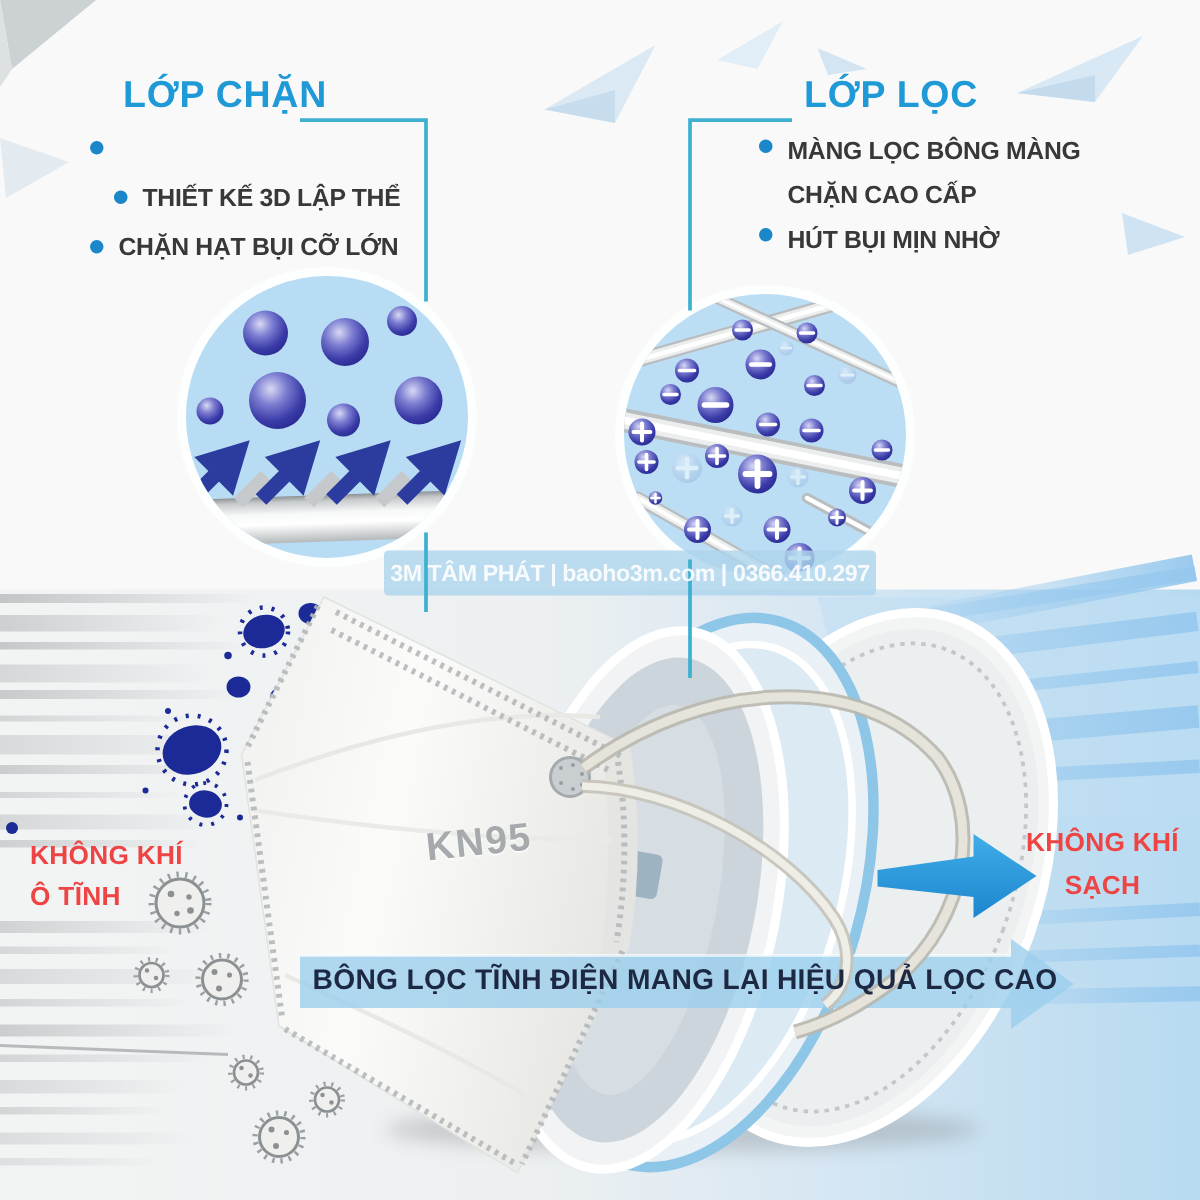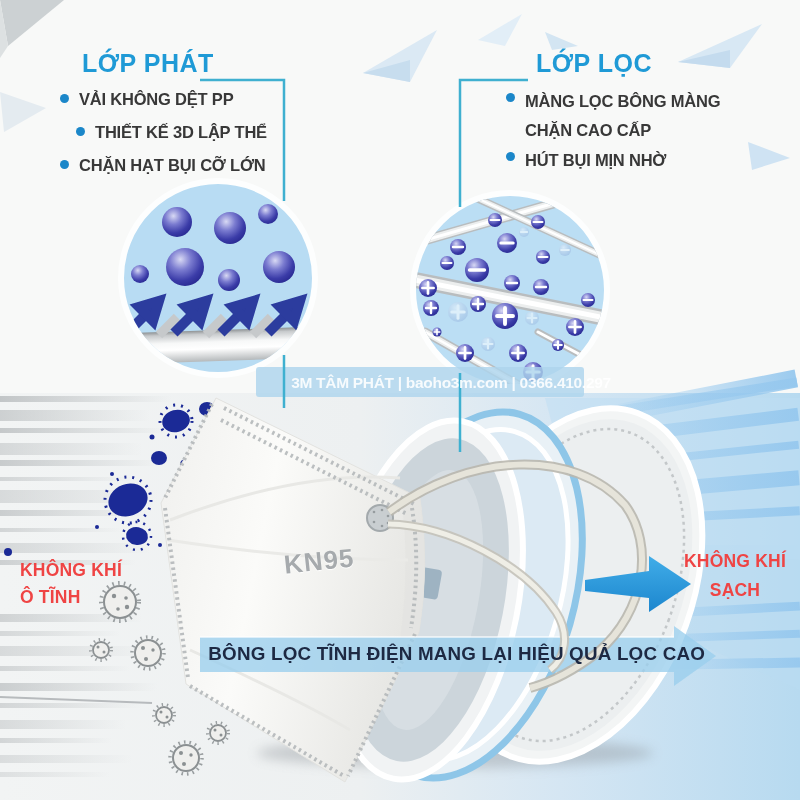--- a/index.html
+++ b/index.html
@@ -450,7 +450,7 @@
   </g>
 </svg>
 
-<div class="txt heading" style="left:82px;top:49px;">LỚP PHÁT</div>
+<div class="txt heading" style="left:82px;top:49px;">LỚP CHẶN</div>
 
 <div class="bullet" style="left:60px;top:88px;">
   <span class="dot"></span>

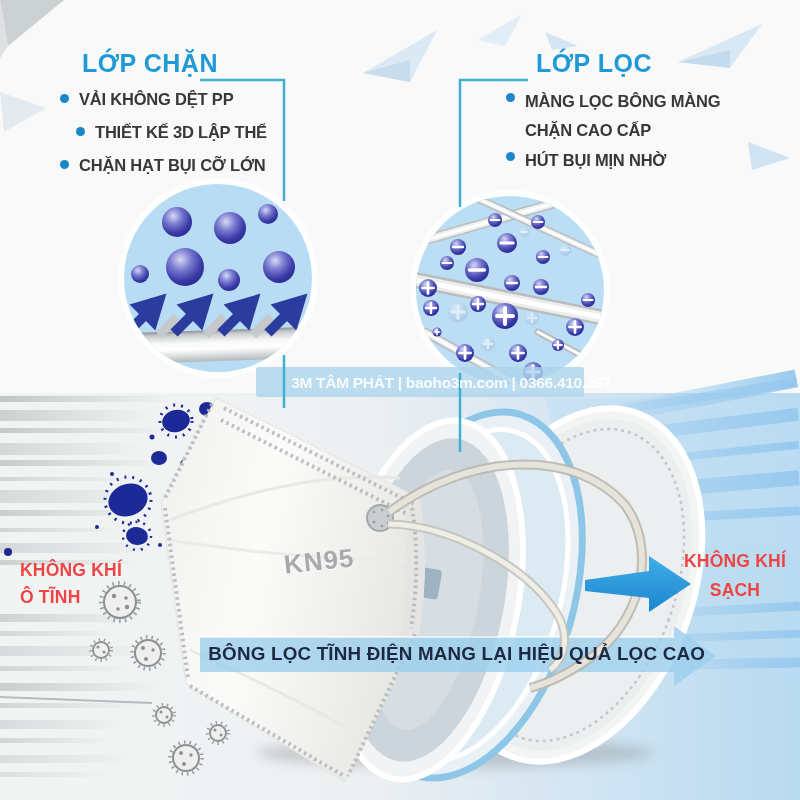--- a/index.html
+++ b/index.html
@@ -454,7 +454,6 @@
 
 <div class="bullet" style="left:60px;top:88px;">
   <span class="dot"></span>
-  <span class="btxt">VẢI KHÔNG DỆT PP</span>
 </div>
 <div class="bullet" style="left:76px;top:121px;">
   <span class="dot"></span>

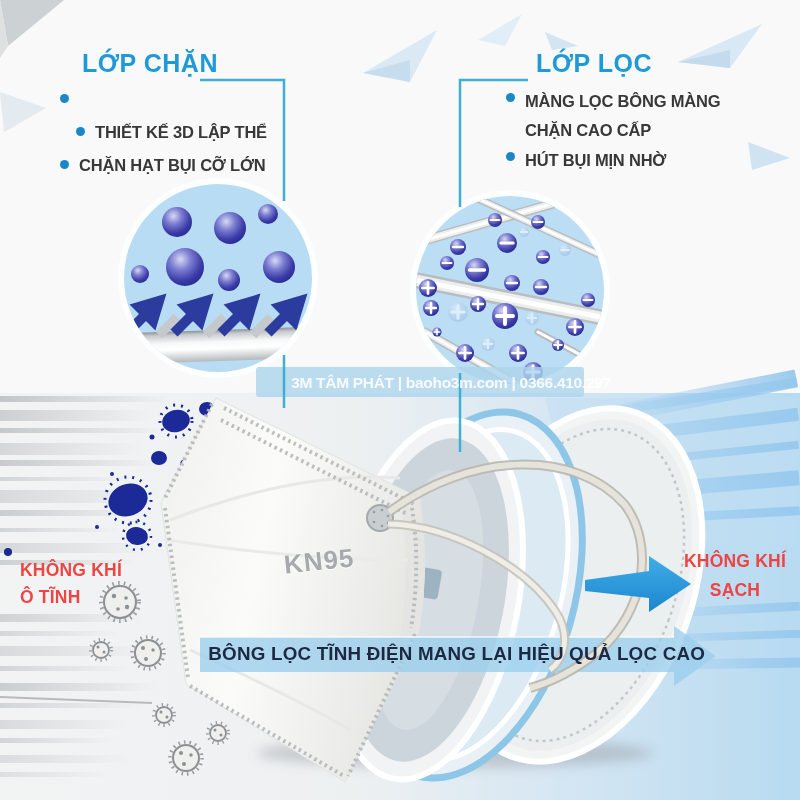--- a/index.html
+++ b/index.html
@@ -475,7 +475,7 @@
   <span class="b2line"><span>HÚT BỤI MỊN NHỜ</span><br></span>
 </div>
 
-<div class="txt wmark" style="left:256px;top:374px;padding-left:31px;">3M TÂM PHÁT | baoho3m.com | 0366.410.297</div>
+<div class="txt wmark" style="left:256px;top:374px;">3M TÂM PHÁT | baoho3m.com | 0366.410.297</div>
 
 <div class="txt airlabel" style="left:20px;top:557px;"><span>KHÔNG KHÍ</span><br><span>Ô TĨNH</span></div>
 

